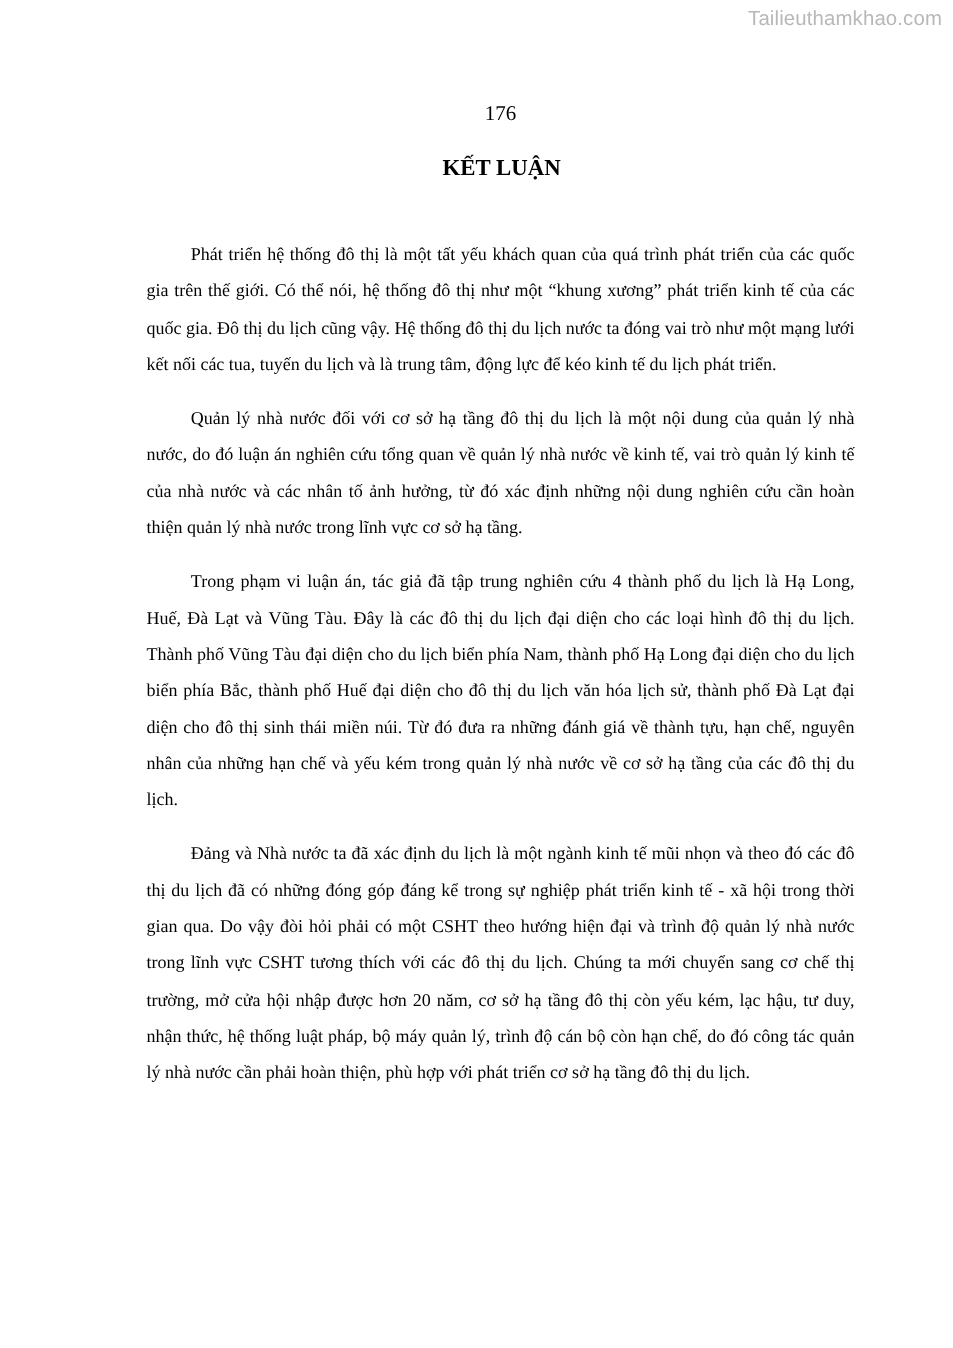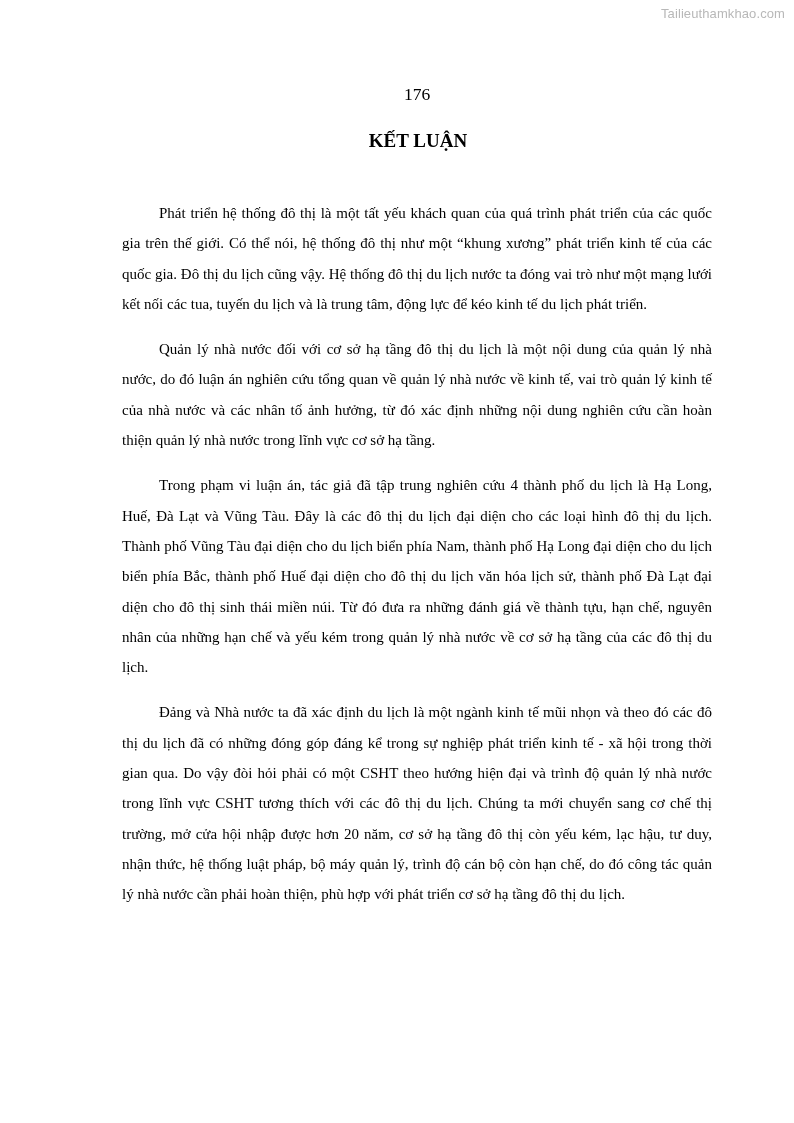--- a/index.html
+++ b/index.html
@@ -6,7 +6,7 @@
   body { width: 794px; height: 1123px; position: relative; overflow: hidden; }
   .watermark {
     position: absolute; top: 6px; right: 9px;
-    font-family: "Liberation Sans", sans-serif; font-size: 13px;
+    font-family: "Liberation Sans", sans-serif; font-size: 17px;
     color: #b8b8b8; letter-spacing: 0.1px;
   }
   .page-number {

